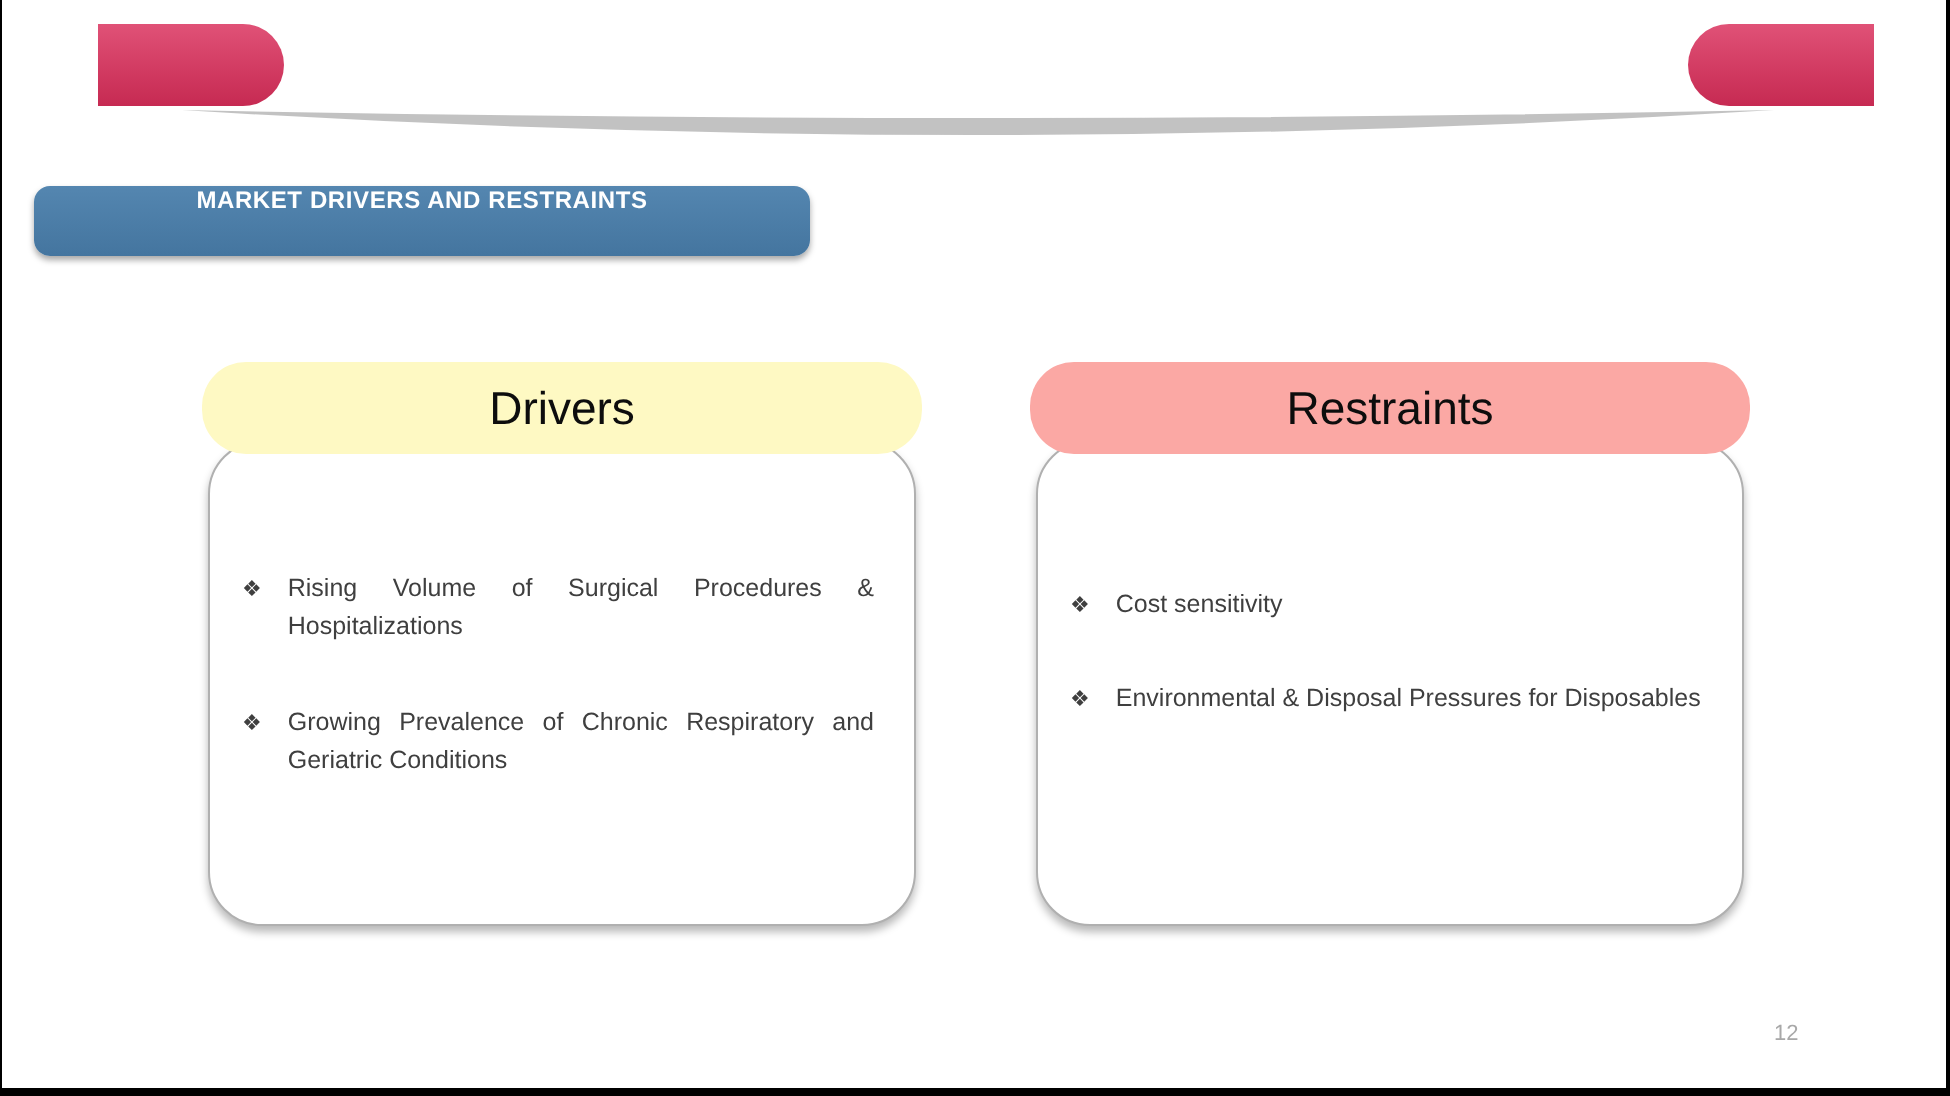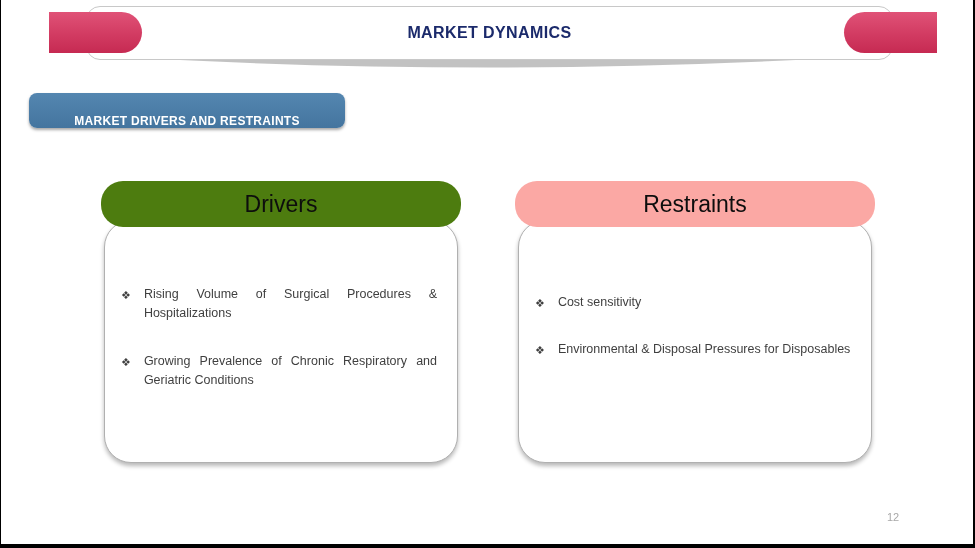--- a/index.html
+++ b/index.html
@@ -98,9 +98,6 @@
 
   <div class="ribbon-end left"></div>
   <div class="ribbon-end right"></div>
-  <div class="header-bar">
-    <span class="header-title">MARKET DYNAMICS</span>
-  </div>
   <svg class="header-swoosh" width="820" height="26" aria-hidden="true">
     <path d="M12,1 Q410,9 808,1 Q410,26 12,1" fill="#8f8f8f" opacity="0.55"></path>
   </svg>

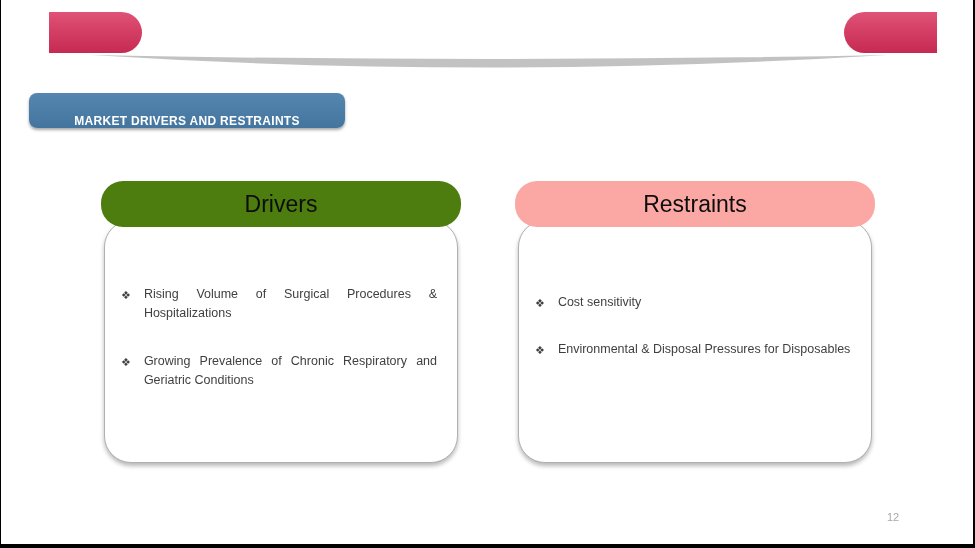--- a/index.html
+++ b/index.html
@@ -42,12 +42,12 @@
 
   
   .section-ribbon {
-    position:absolute; left:28px; top:93px;
-    width:316px; height:35px;
+    position:absolute; left:16px; top:93px;
+    width:388px; height:35px;
     background:linear-gradient(180deg,#5486b0 0%, #44759f 100%);
     border-radius:8px;
     box-shadow:0 2px 3px rgba(0,0,0,0.35);
-    display:flex; align-items:flex-end; justify-content:center;
+    display:flex; align-items:flex-start; justify-content:center;
   }
   .section-ribbon-label {
     color:#ffffff; font-size:12px; font-weight:bold; letter-spacing:0.3px;

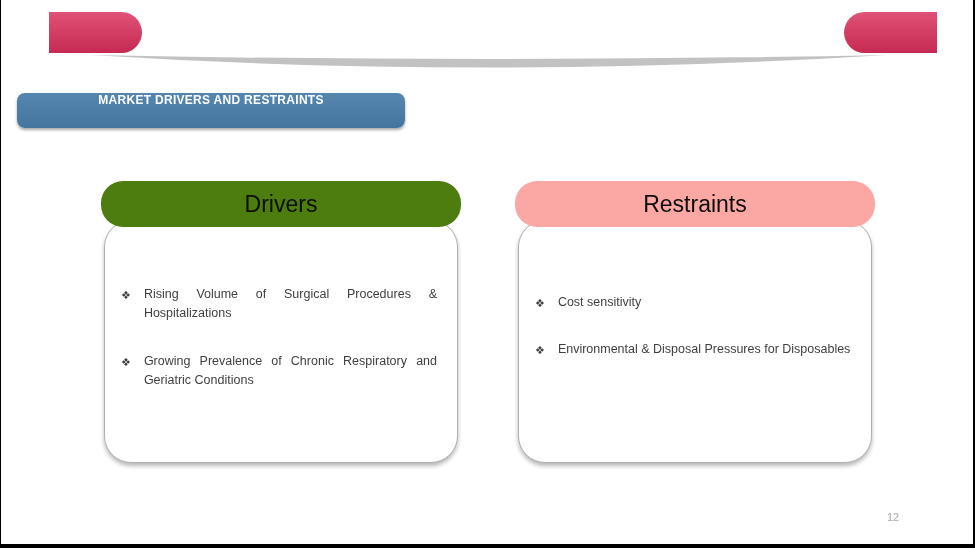--- a/index.html
+++ b/index.html
@@ -107,7 +107,7 @@
   </div>
 
   <div class="card drivers">
-    <div class="card-header" style="background: #4d7c0f;">
+    <div class="card-header" style="background: #fef9c3;">
       <span class="card-title">Drivers</span>
     </div>
     <div class="card-body">

